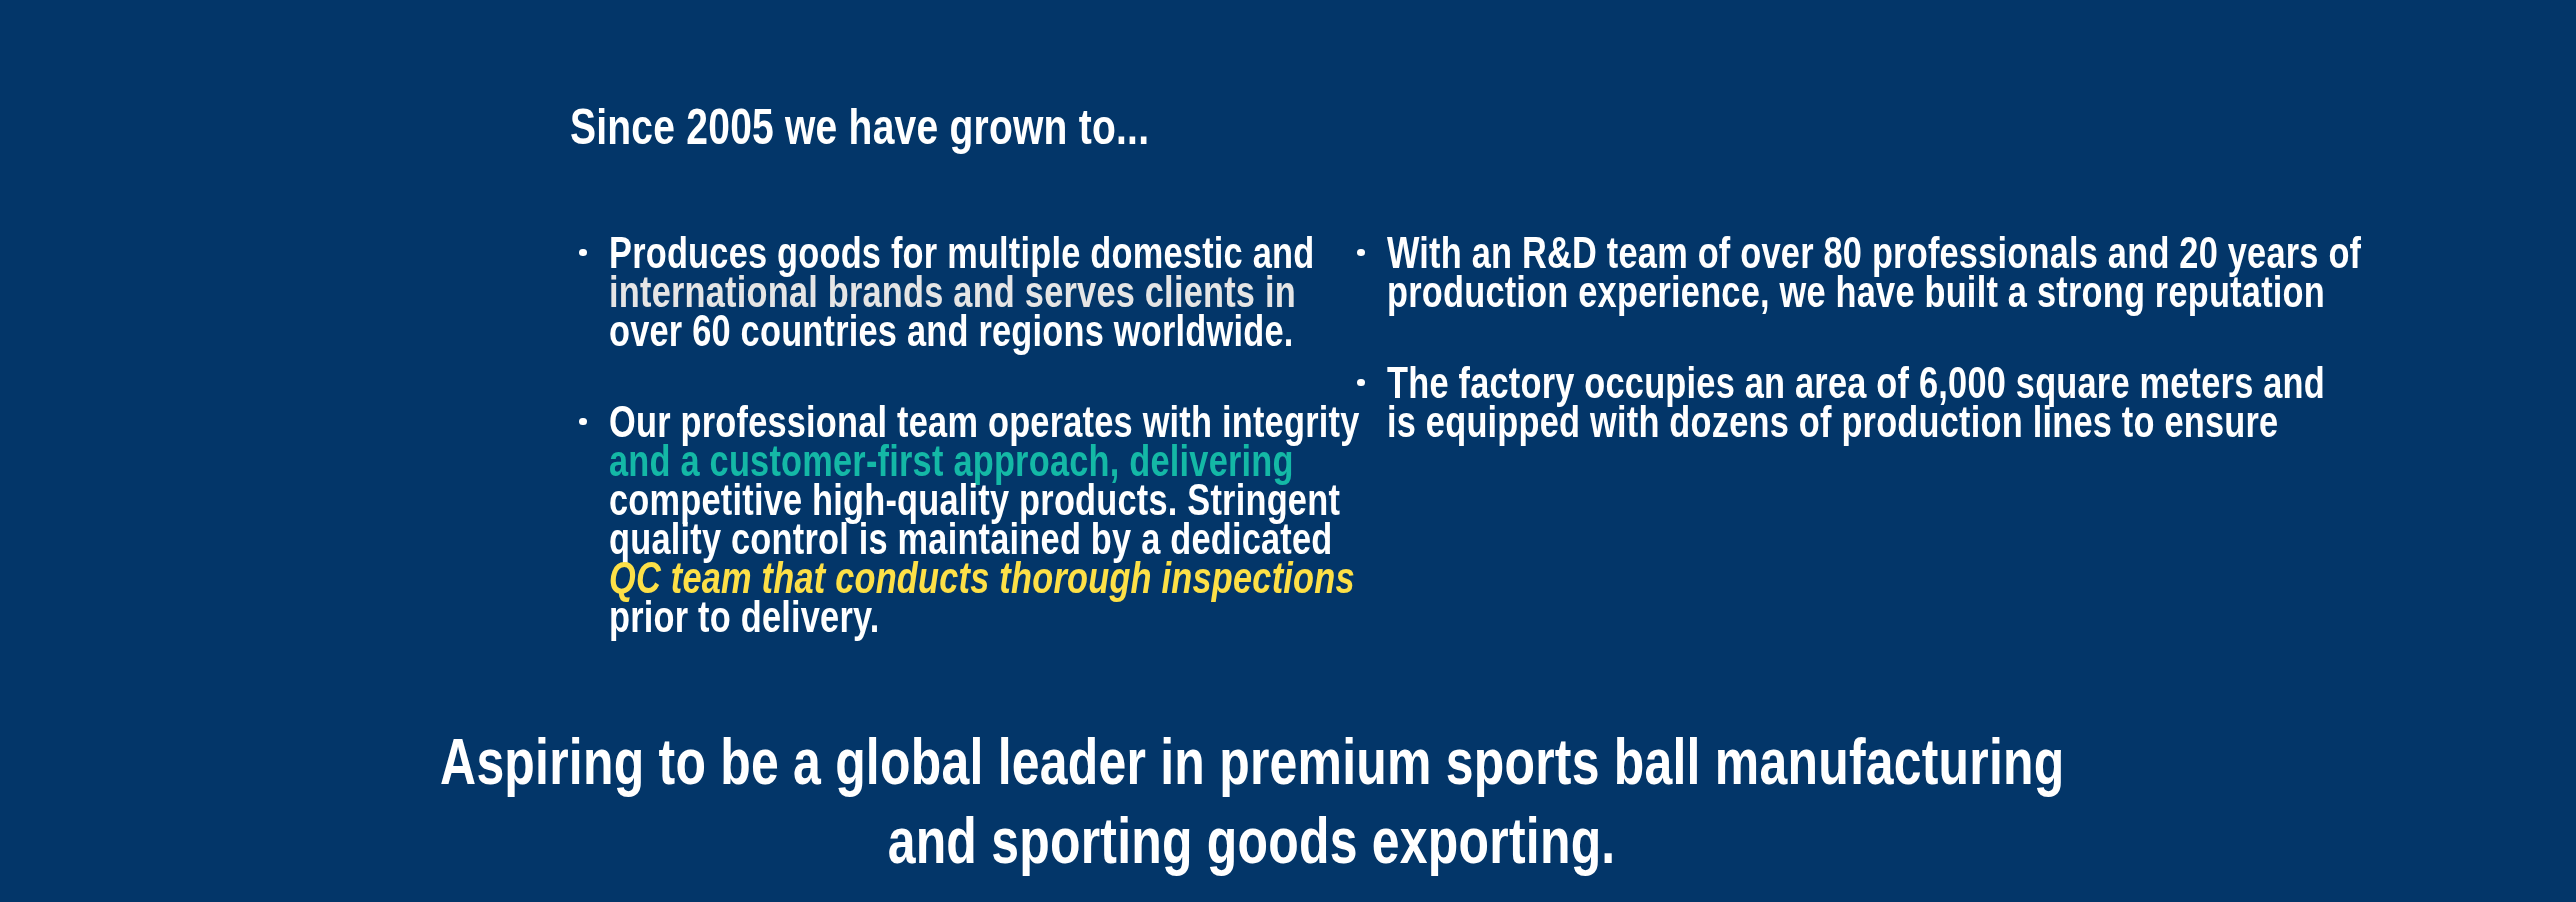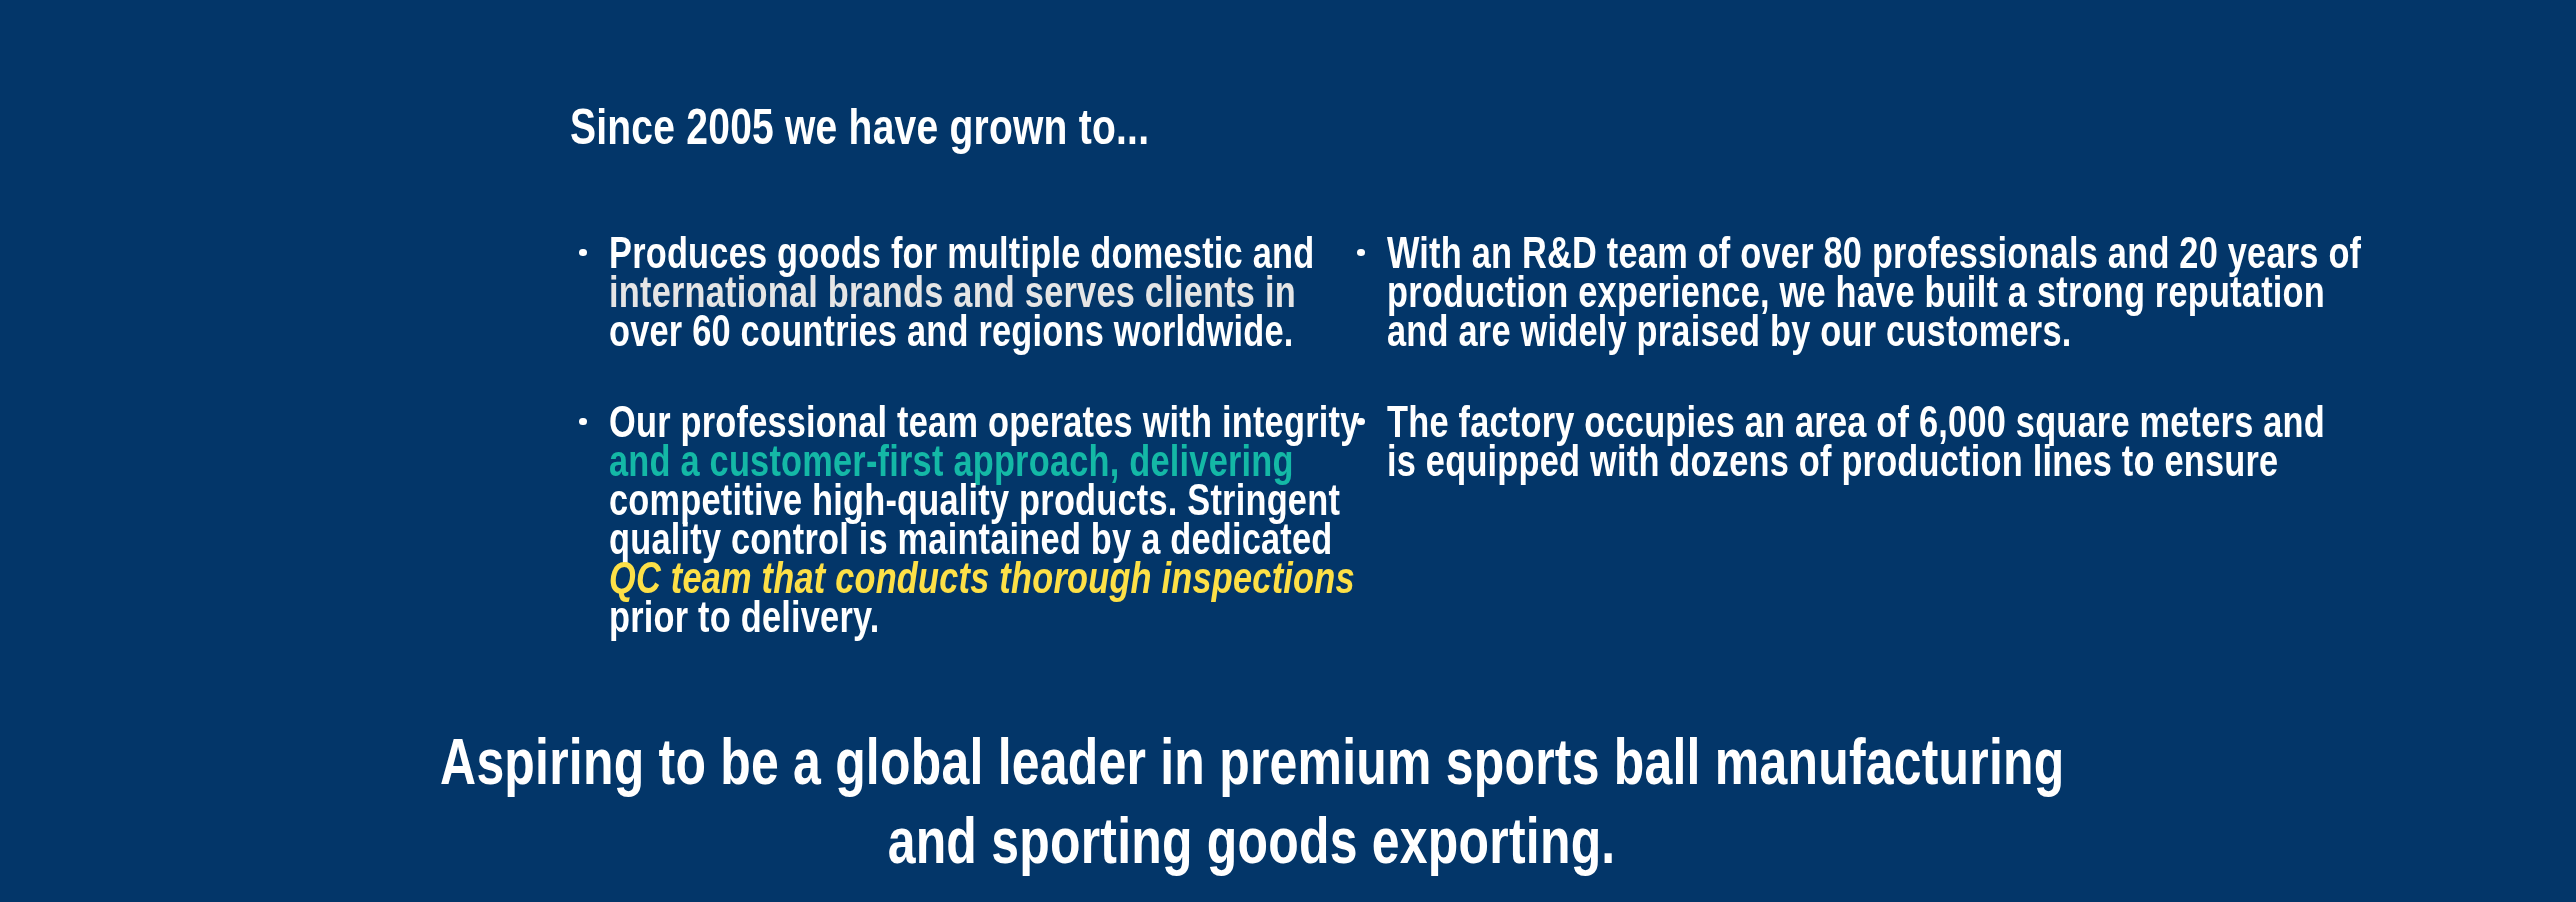--- a/index.html
+++ b/index.html
@@ -142,7 +142,6 @@
         <span class="bullet-dot" style="background: rgb(255, 255, 255);"></span>
         <span class="bullet-line" style="color: rgb(255, 255, 255);"><span class="cond">With an R&amp;D team of over 80 professionals and 20 years of</span></span>
         <span class="bullet-line" style="color: rgb(255, 255, 255);"><span class="cond">production experience, we have built a strong reputation</span></span>
-        <span class="bullet-line" style="color: rgb(255, 255, 255);"><span class="cond">and are widely praised by our customers.</span></span>
       </div>
 
       <div class="bullet-item">

